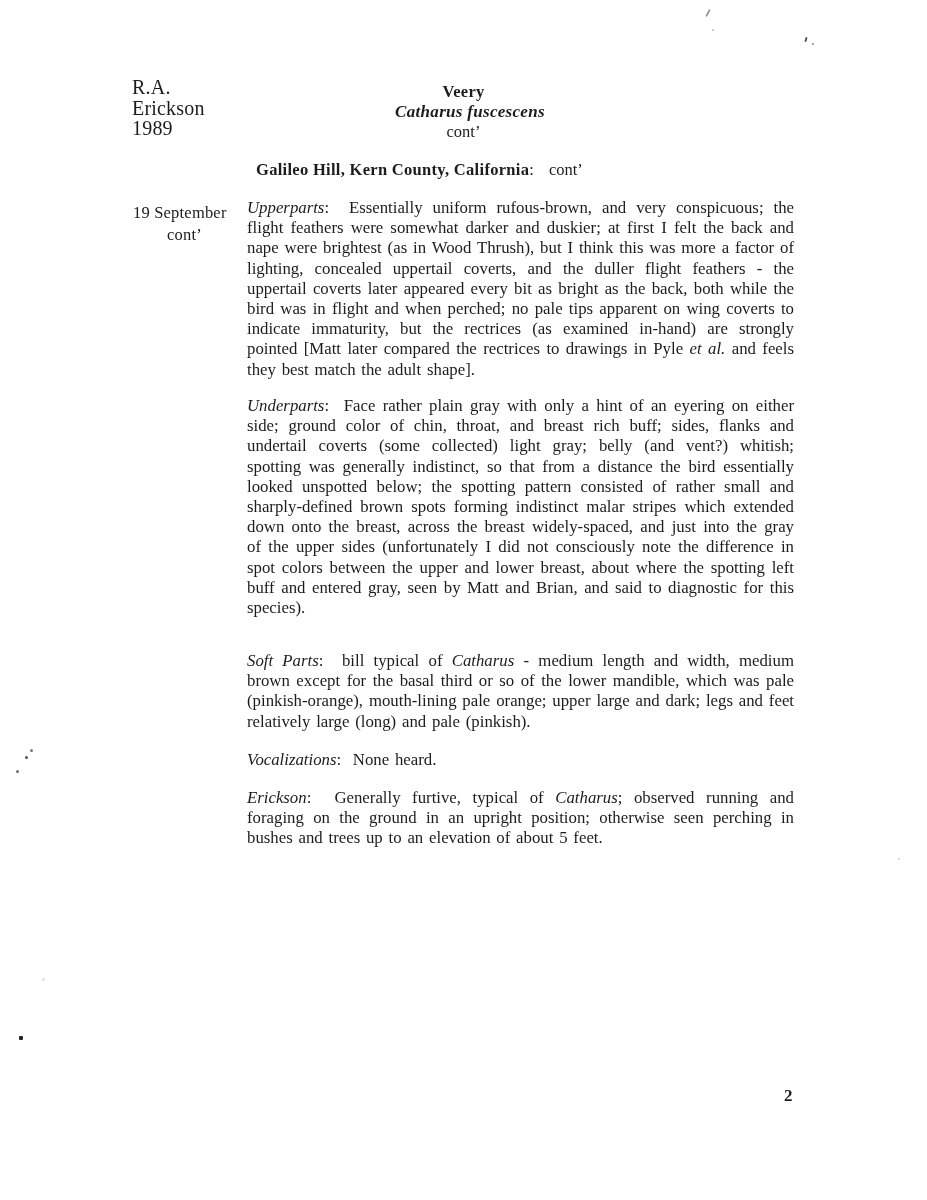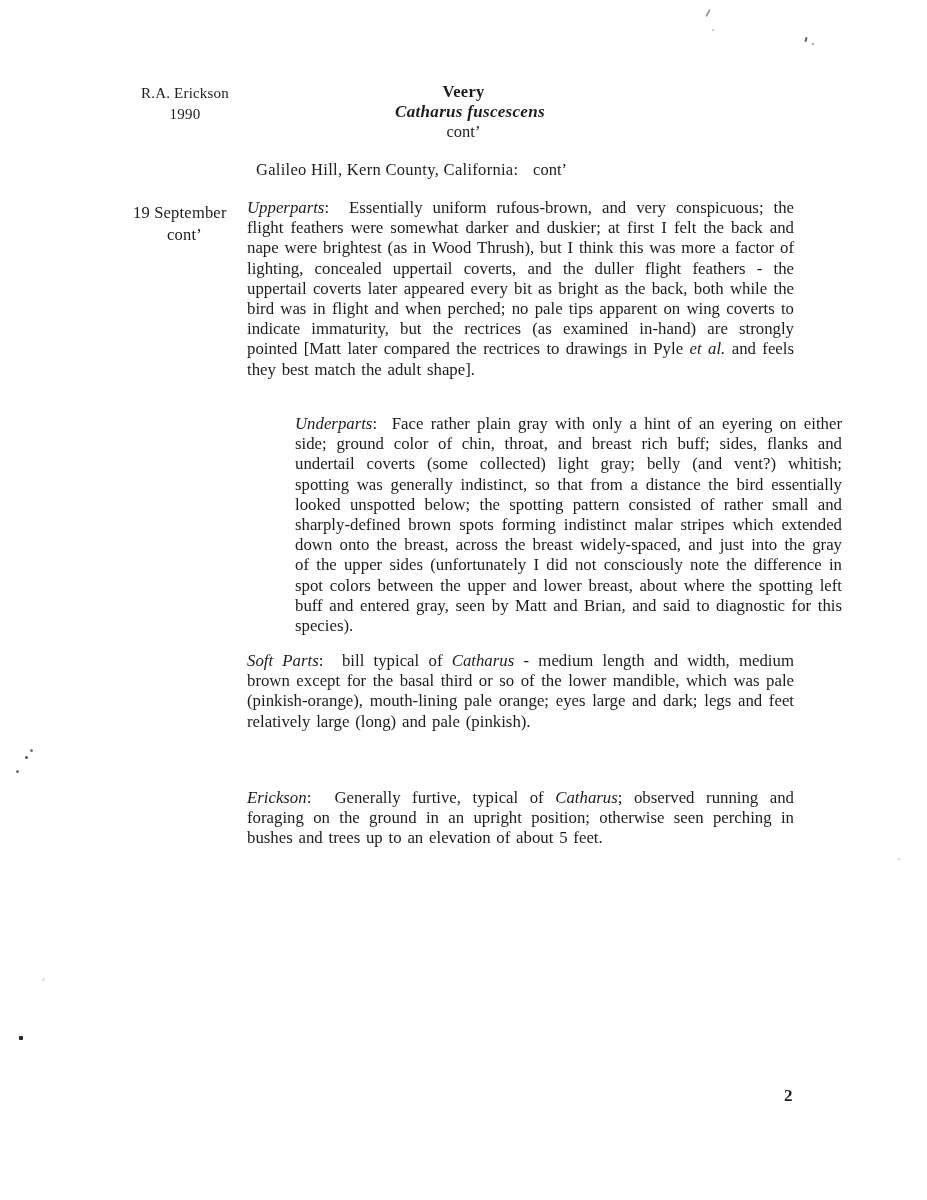--- a/index.html
+++ b/index.html
@@ -14,8 +14,8 @@
   }
   
   .author-block{
-    position:absolute;left:132px;top:83px;width:106px;
-    text-align:center;font-size:15px;line-height:20.5px;letter-spacing:0.2px;
+    position:absolute;left:132px;top:77px;width:106px;
+    font-size:20px;line-height:20.5px;letter-spacing:0.2px;
   }
   .title-block{
     position:absolute;left:0;top:82px;width:927px;

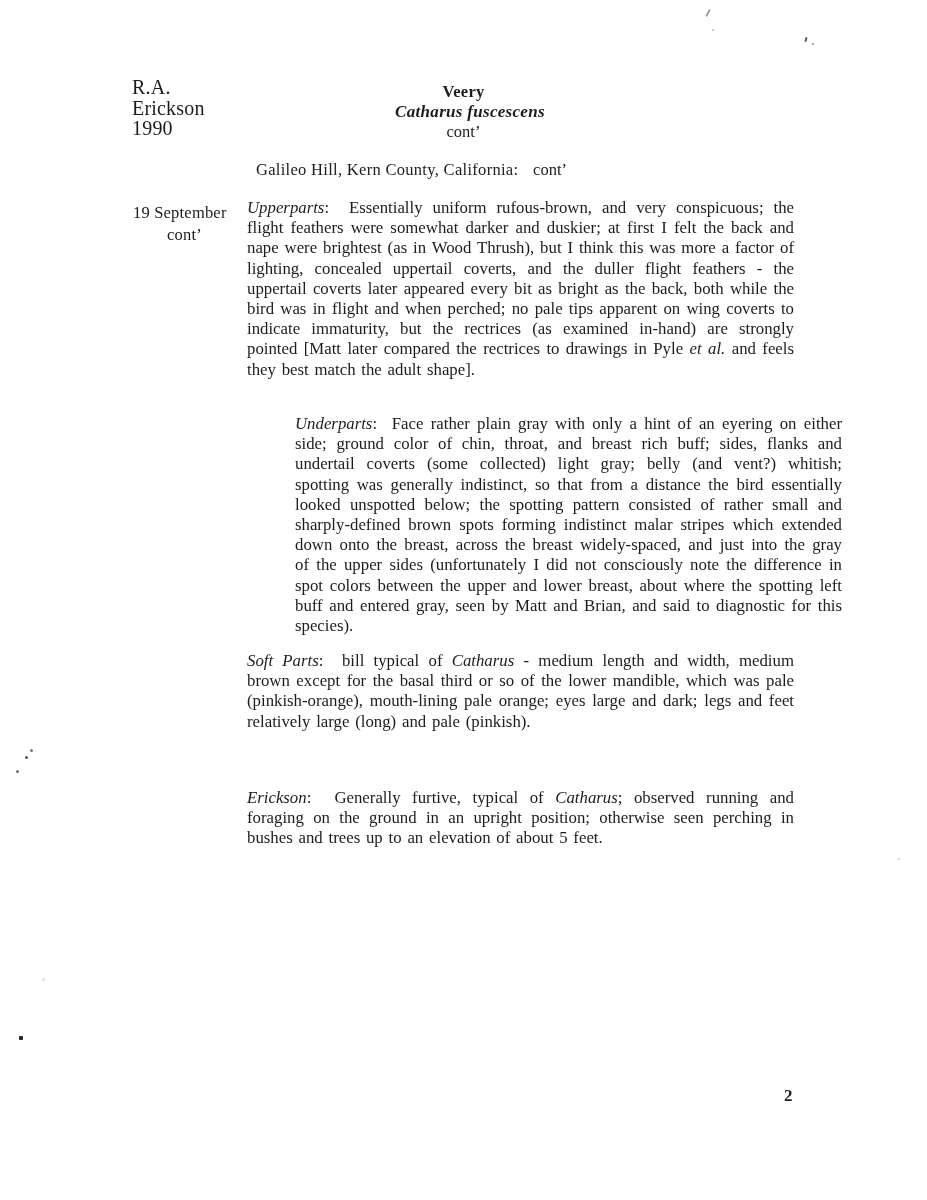--- a/index.html
+++ b/index.html
@@ -56,7 +56,7 @@
 
   <div class="author-block">
     <div>R.A. Erickson</div>
-    <div>1990</div>
+    <div>1989</div>
   </div>
 
   <div class="title-block">

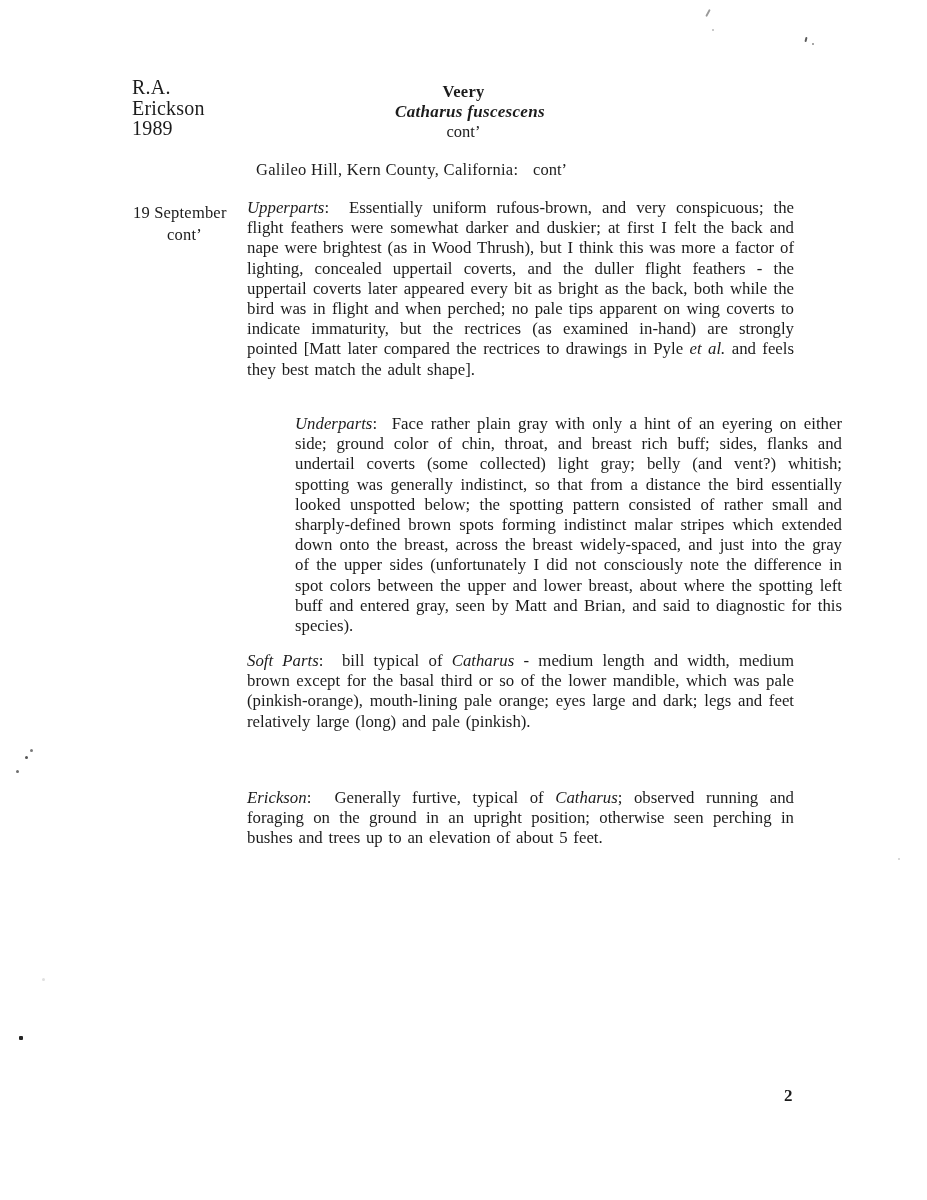--- a/index.html
+++ b/index.html
@@ -30,7 +30,7 @@
   }
   .date-cont{padding-left:34px;}
   .loc-line{position:absolute;left:256px;top:160px;font-size:16.5px;}
-  .loc-name{font-weight:normal;letter-spacing:0.3px;}
+  .loc-name{font-weight:bold;letter-spacing:0.3px;}
   .loc-cont{margin-left:15px;}
   
   .body-col{position:absolute;left:247px;top:0;width:547px;height:1200px;text-decoration:underline;}

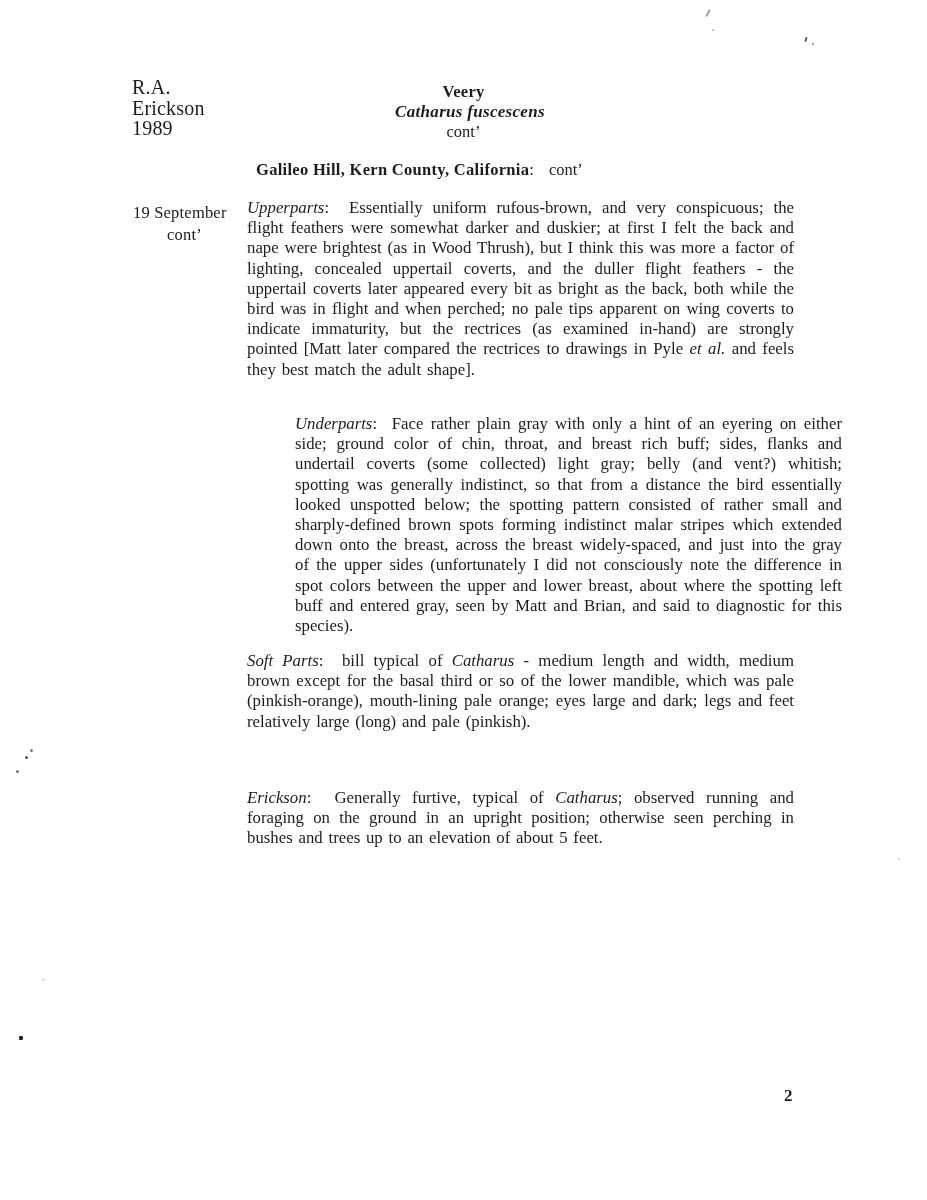--- a/index.html
+++ b/index.html
@@ -40,7 +40,7 @@
     font-size:16.8px;line-height:20.2px;word-spacing:1.6px;
   }
   .sec-upperparts{top:198px;}
-  .sec-underparts{top:414px;margin-left:48px;}
+  .sec-underparts{top:396px;}
   .sec-softparts{top:651px;}
   .sec-vocalizations{top:750px;}
   .sec-behavior{top:788px;}

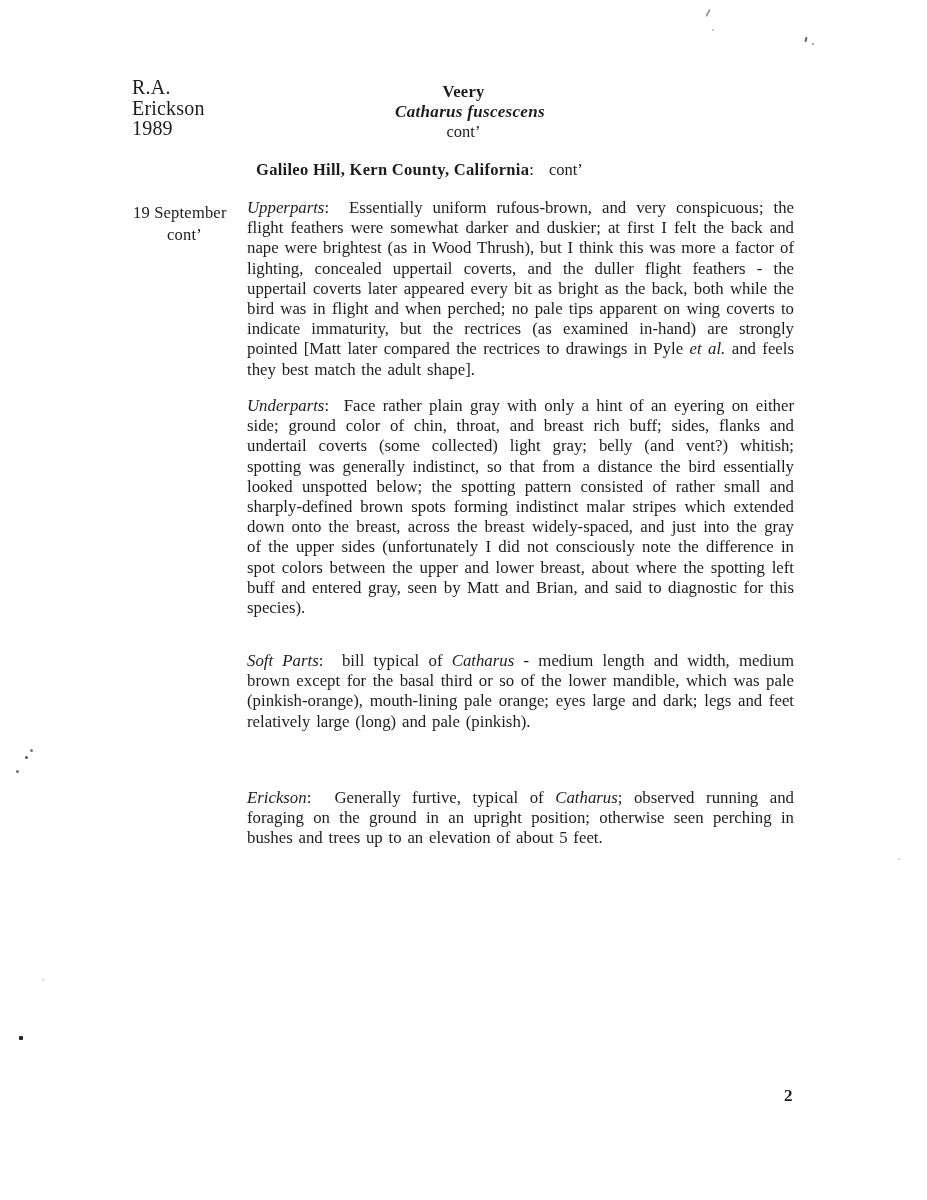--- a/index.html
+++ b/index.html
@@ -78,7 +78,7 @@
 
     <p class="sec sec-underparts"><span class="it">Underparts</span><span>:&nbsp; Face rather plain gray with only a hint of an eyering on either side; ground color of chin, throat, and breast rich buff; sides, flanks and undertail coverts (some collected) light gray; belly (and vent?) whitish; spotting was generally indistinct, so that from a distance the bird essentially looked unspotted below; the spotting pattern consisted of rather small and sharply-defined brown spots forming indistinct malar stripes which extended down onto the breast, across the breast widely-spaced, and just into the gray of the upper sides (unfortunately I did not consciously note the difference in spot colors between the upper and lower breast, about where the spotting left buff and entered gray, seen by Matt and Brian, and said to diagnostic for this species).</span></p>
 
-    <p class="sec sec-softparts"><span class="it">Soft Parts</span><span>:&nbsp; bill typical of </span><span class="it">Catharus</span><span> - medium length and width, medium brown except for the basal third or so of the lower mandible, which was pale (pinkish-orange), mouth-lining pale orange; eyes large and dark; legs and feet relatively large (long) and pale (pinkish).</span></p>
+    <p class="sec sec-softparts"><span class="it">Soft Parts</span><span>:&nbsp; bill typical of </span><span class="it">Catharus</span><span> - medium length and width, medium brown except for the basal third or so of the lower mandible, which was pale (pinkish-orange), mouth-lining pale orange; upper large and dark; legs and feet relatively large (long) and pale (pinkish).</span></p>
 
 
     <p class="sec sec-behavior"><span class="it">Erickson</span><span>:&nbsp; Generally furtive, typical of </span><span class="it">Catharus</span><span>; observed running and foraging on the ground in an upright position; otherwise seen perching in bushes and trees up to an elevation of about 5 feet.</span></p>

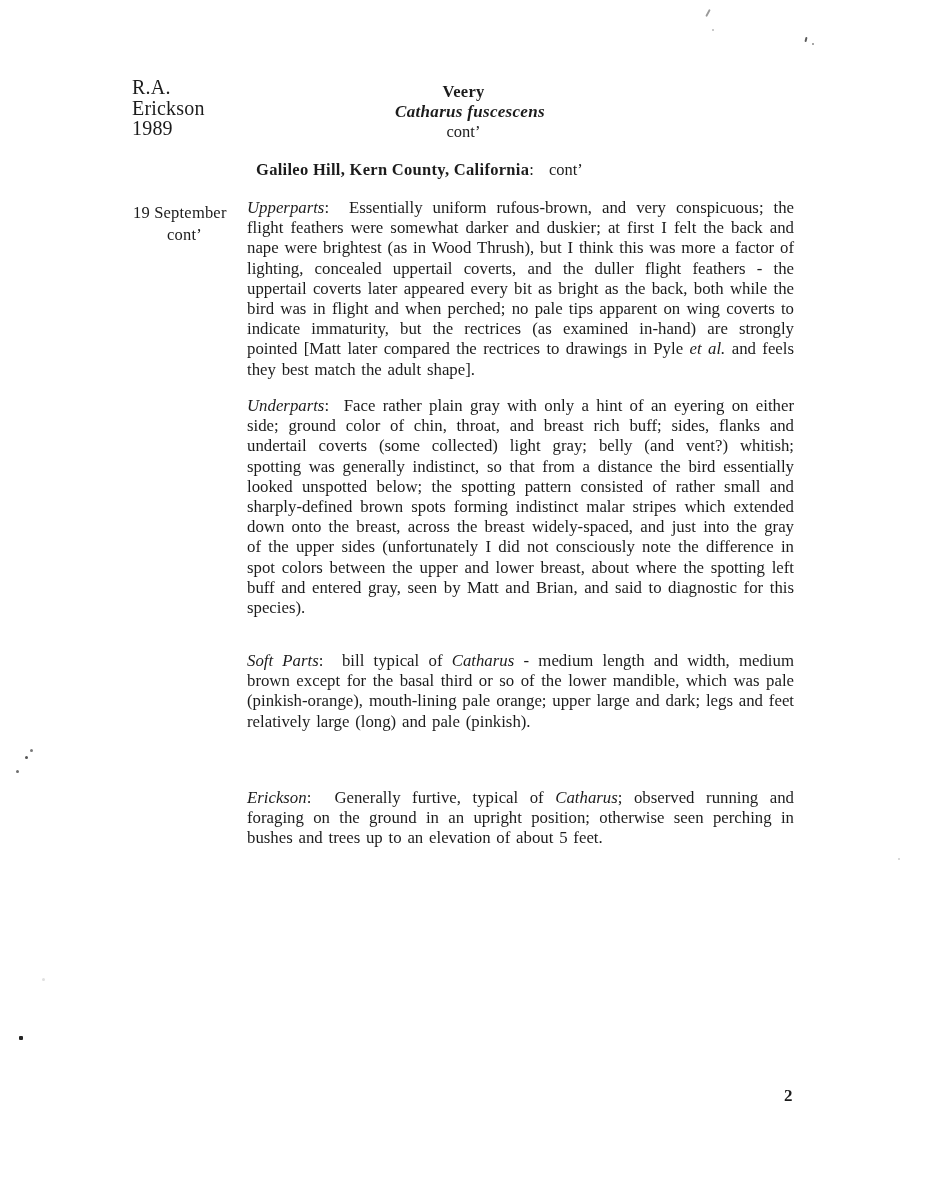--- a/index.html
+++ b/index.html
@@ -80,6 +80,7 @@
 
     <p class="sec sec-softparts"><span class="it">Soft Parts</span><span>:&nbsp; bill typical of </span><span class="it">Catharus</span><span> - medium length and width, medium brown except for the basal third or so of the lower mandible, which was pale (pinkish-orange), mouth-lining pale orange; upper large and dark; legs and feet relatively large (long) and pale (pinkish).</span></p>
 
+    <p class="sec sec-vocalizations"><span class="it">Vocalizations</span><span>:&nbsp; None heard.</span></p>
 
     <p class="sec sec-behavior"><span class="it">Erickson</span><span>:&nbsp; Generally furtive, typical of </span><span class="it">Catharus</span><span>; observed running and foraging on the ground in an upright position; otherwise seen perching in bushes and trees up to an elevation of about 5 feet.</span></p>
 

